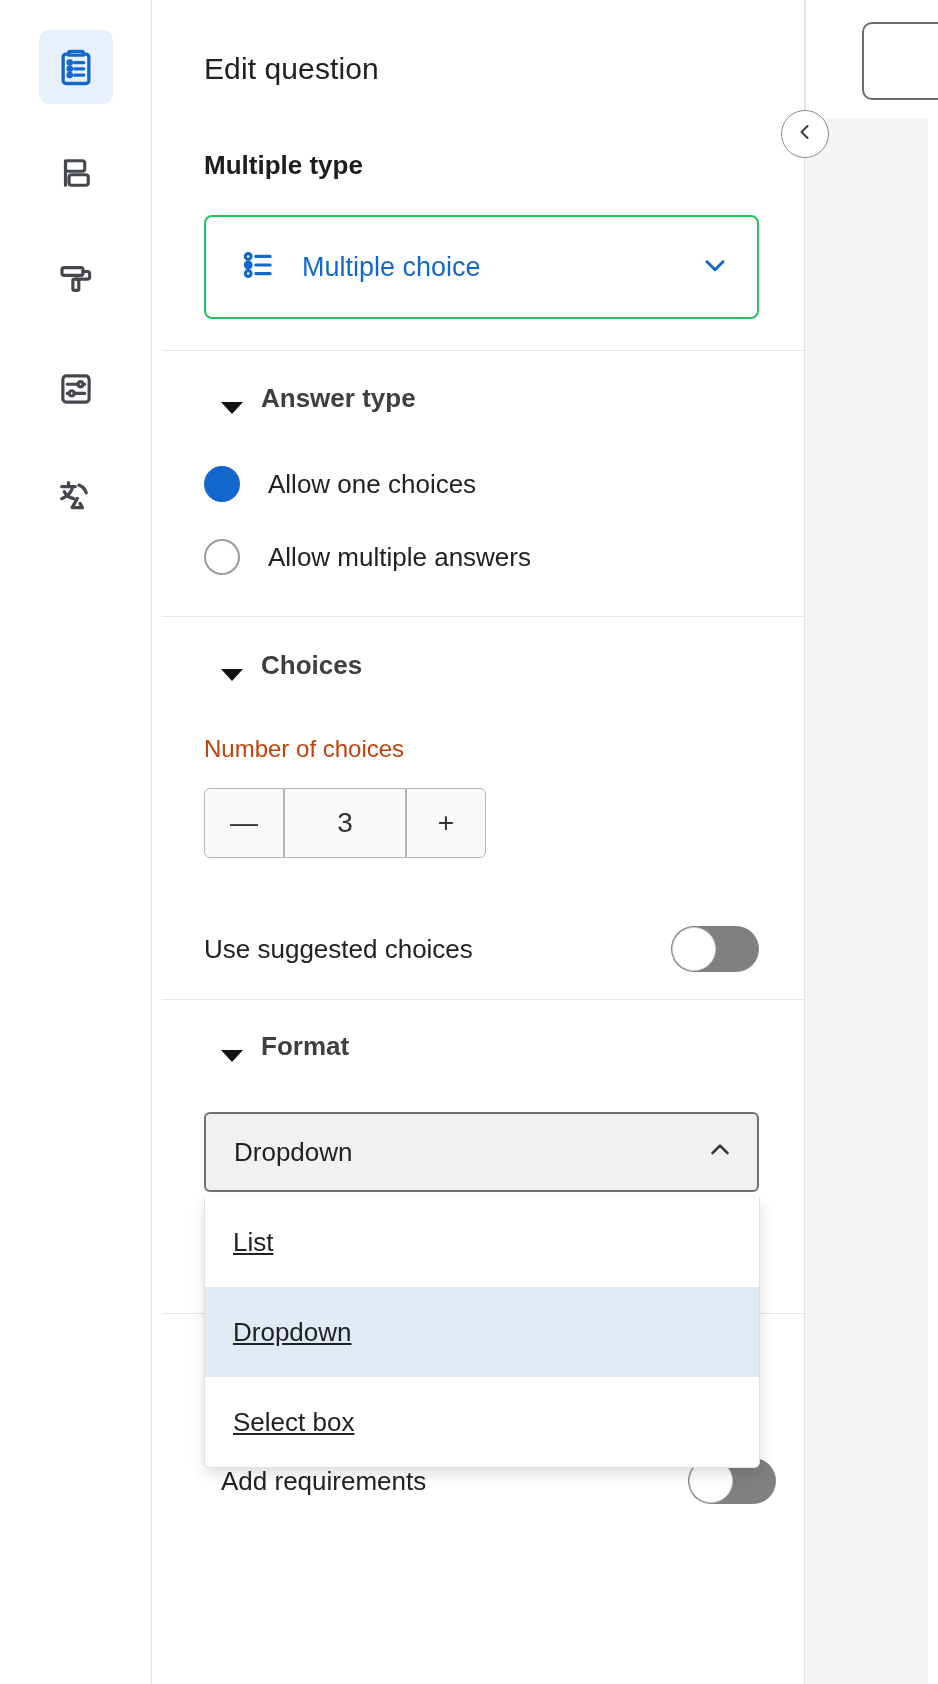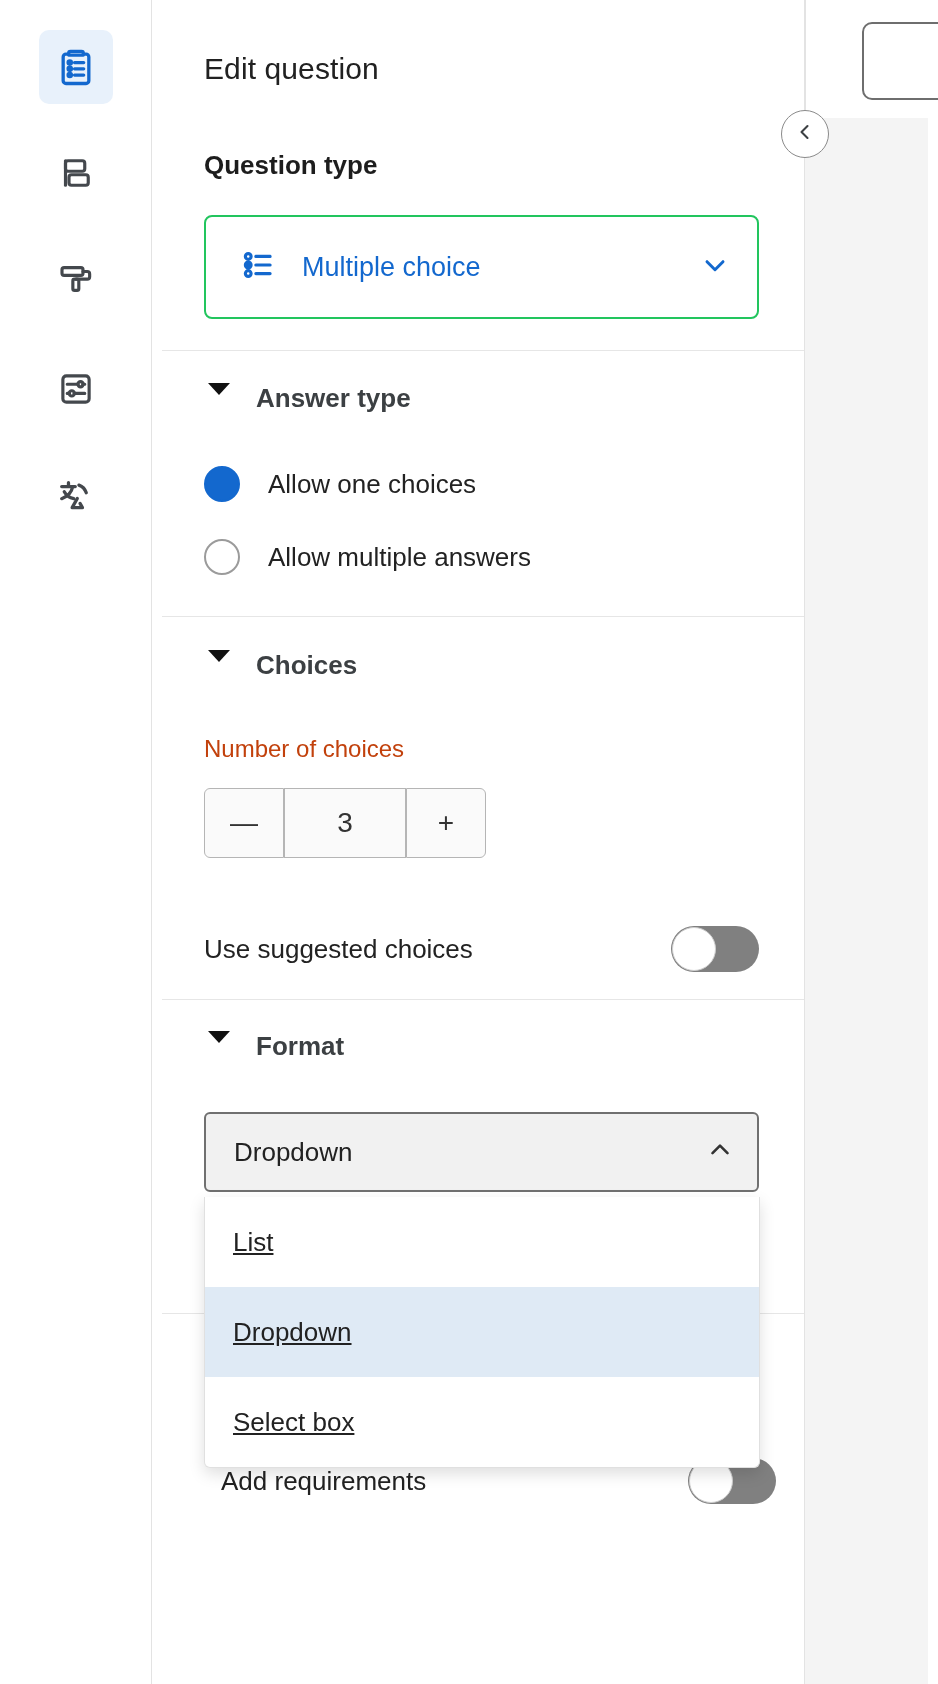--- a/index.html
+++ b/index.html
@@ -352,7 +352,7 @@
 
     <div class="panel-title">Edit question</div>
 
-    <div class="section-label qtype-label">Question type</div>
+    <div class="section-label qtype-label">Multiple type</div>
 
     <div class="qtype-select">
       <span>

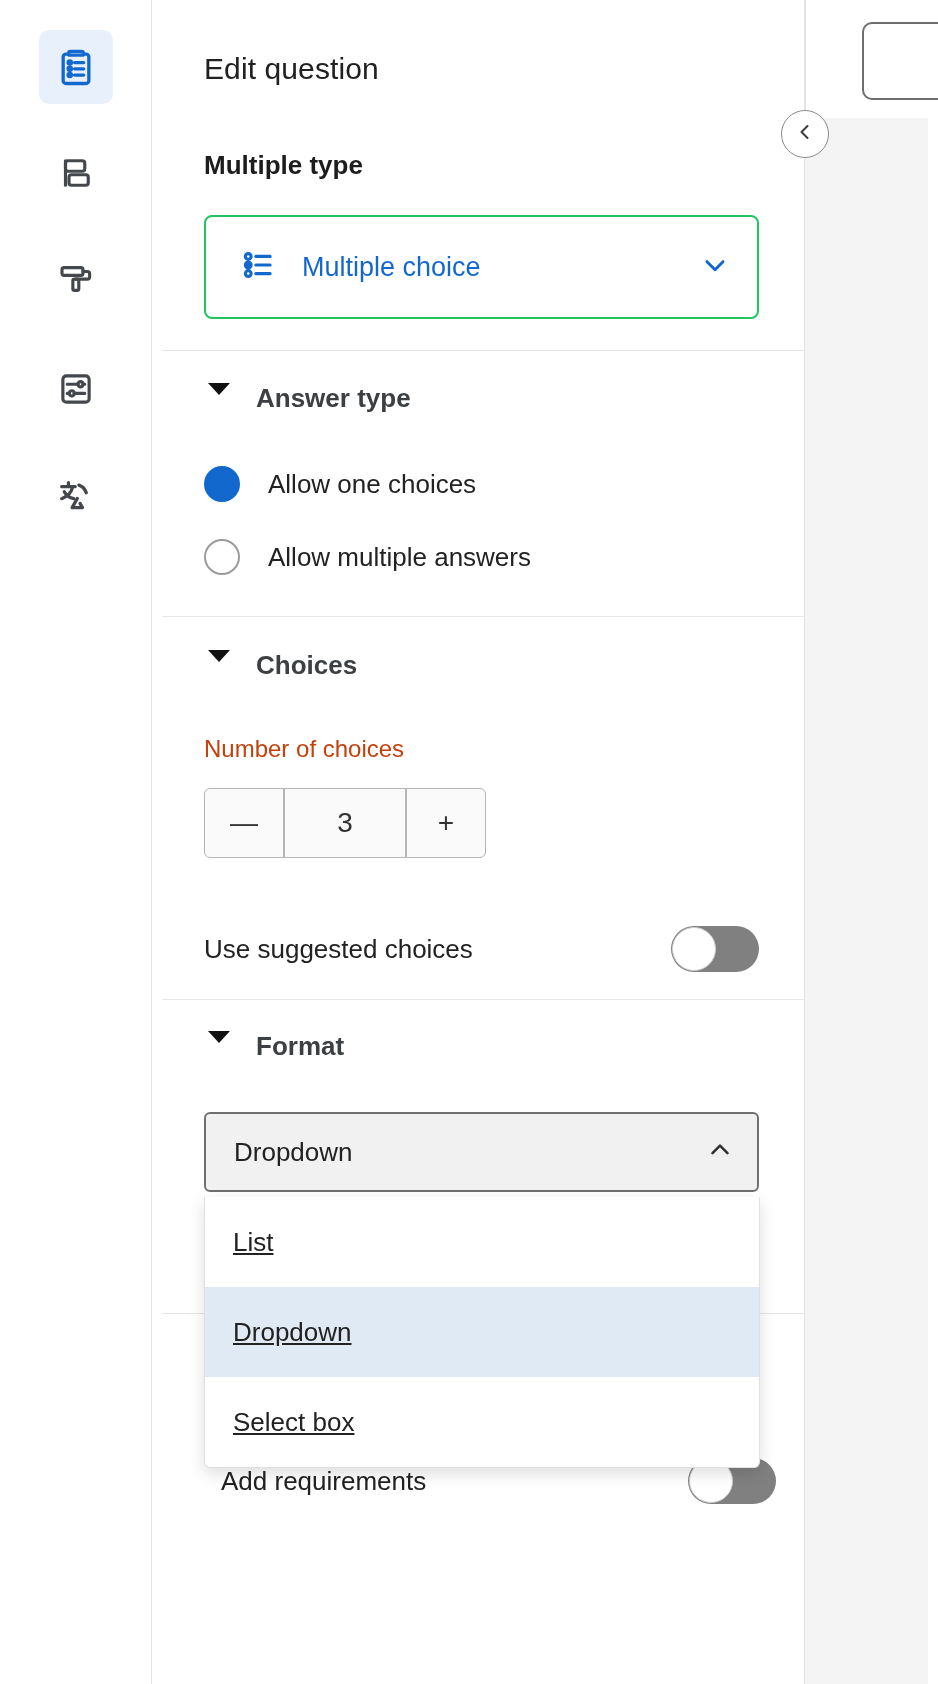--- a/index.html
+++ b/index.html
@@ -121,10 +121,10 @@
 
   .group-head {
     position: absolute;
-    left: 55px;
-    display: flex;
-    align-items: flex-start;
-    gap: 26px;
+    left: 68px;
+    display: flex;
+    align-items: flex-end;
+    gap: 18px;
   }
   .caret-down {
     width: 0; height: 0;

